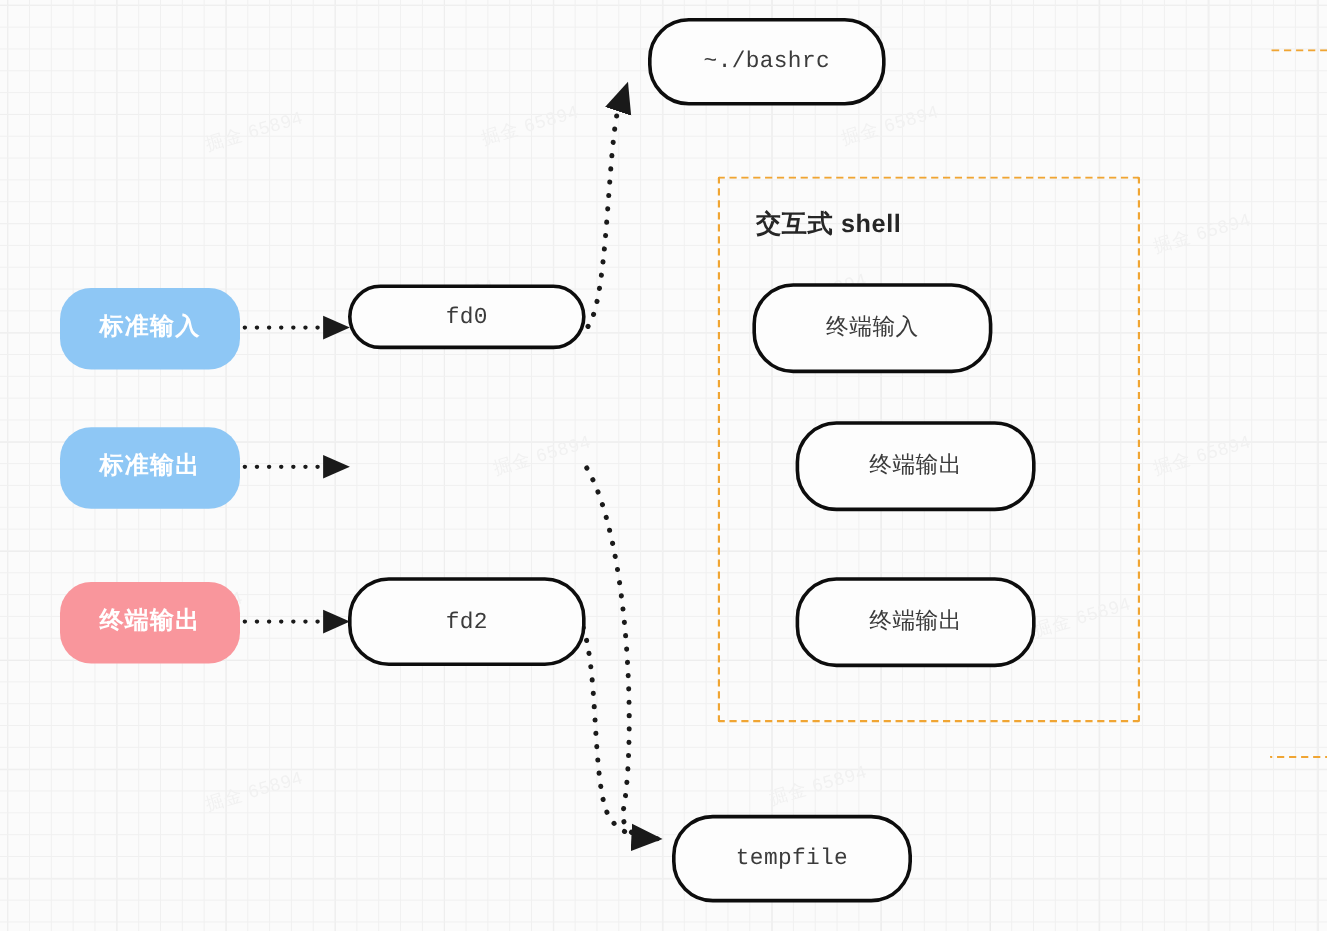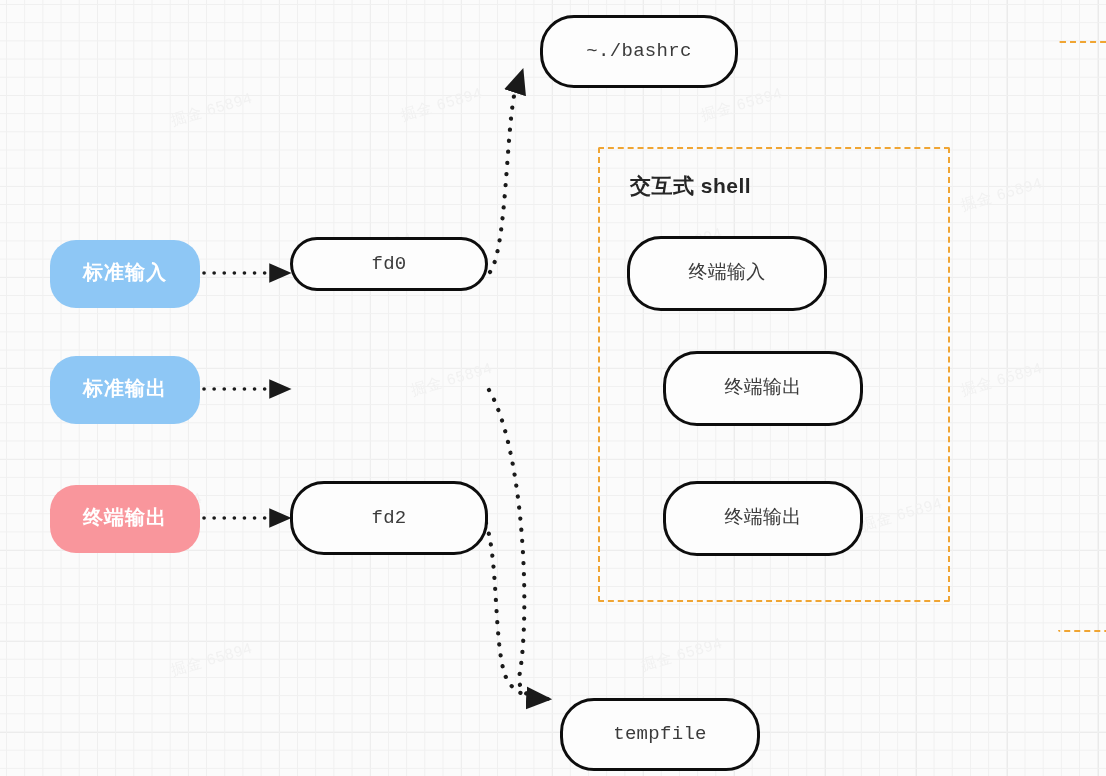--- a/index.html
+++ b/index.html
@@ -180,7 +180,7 @@
     <span>~./bashrc</span>
   </div>
 
-  <div class="node stadium" style="left:560px; top:698px; width:200px; height:73px;">
+  <div class="node stadium" style="left:560px; top:679px; width:200px; height:73px;">
     <span>tempfile</span>
   </div>
 

